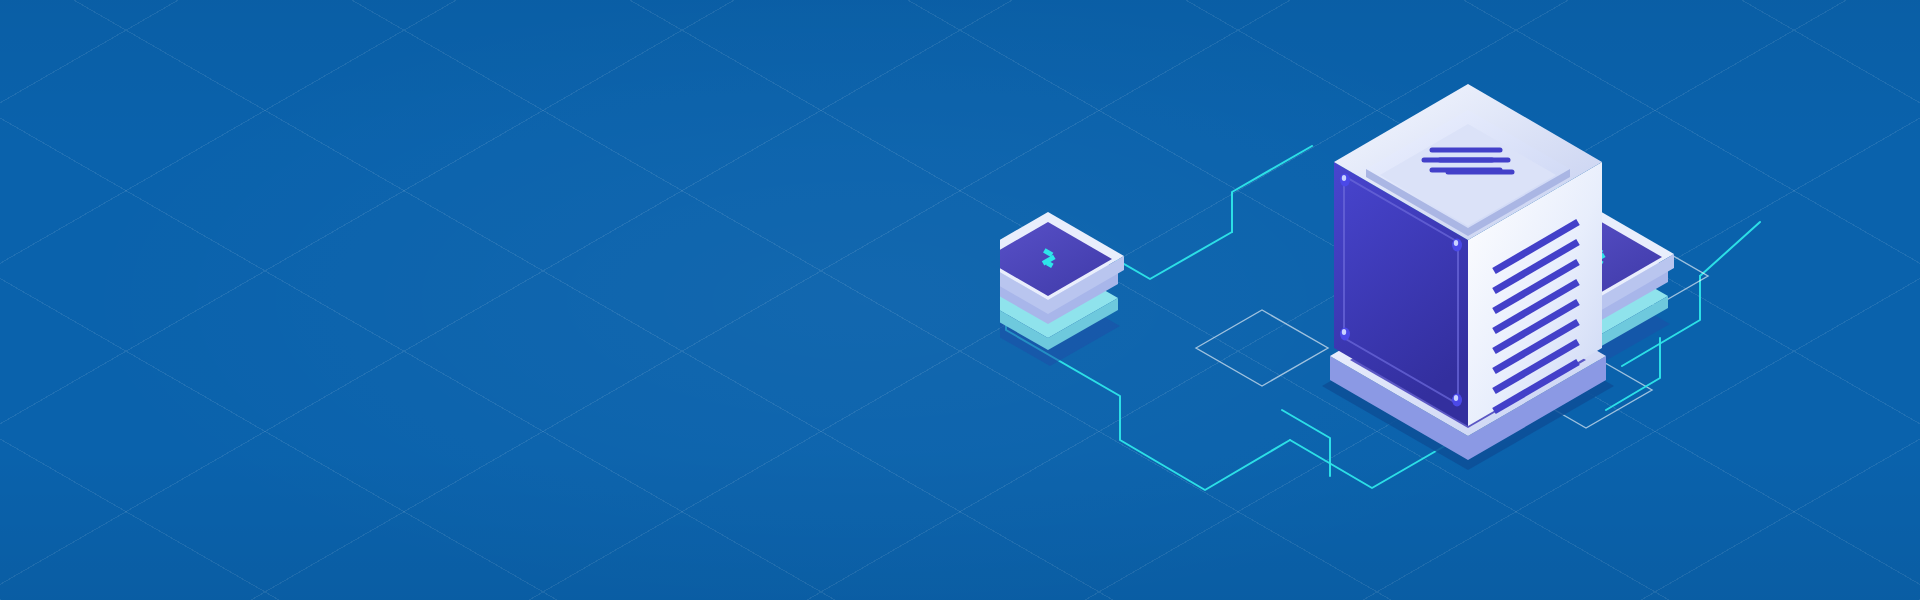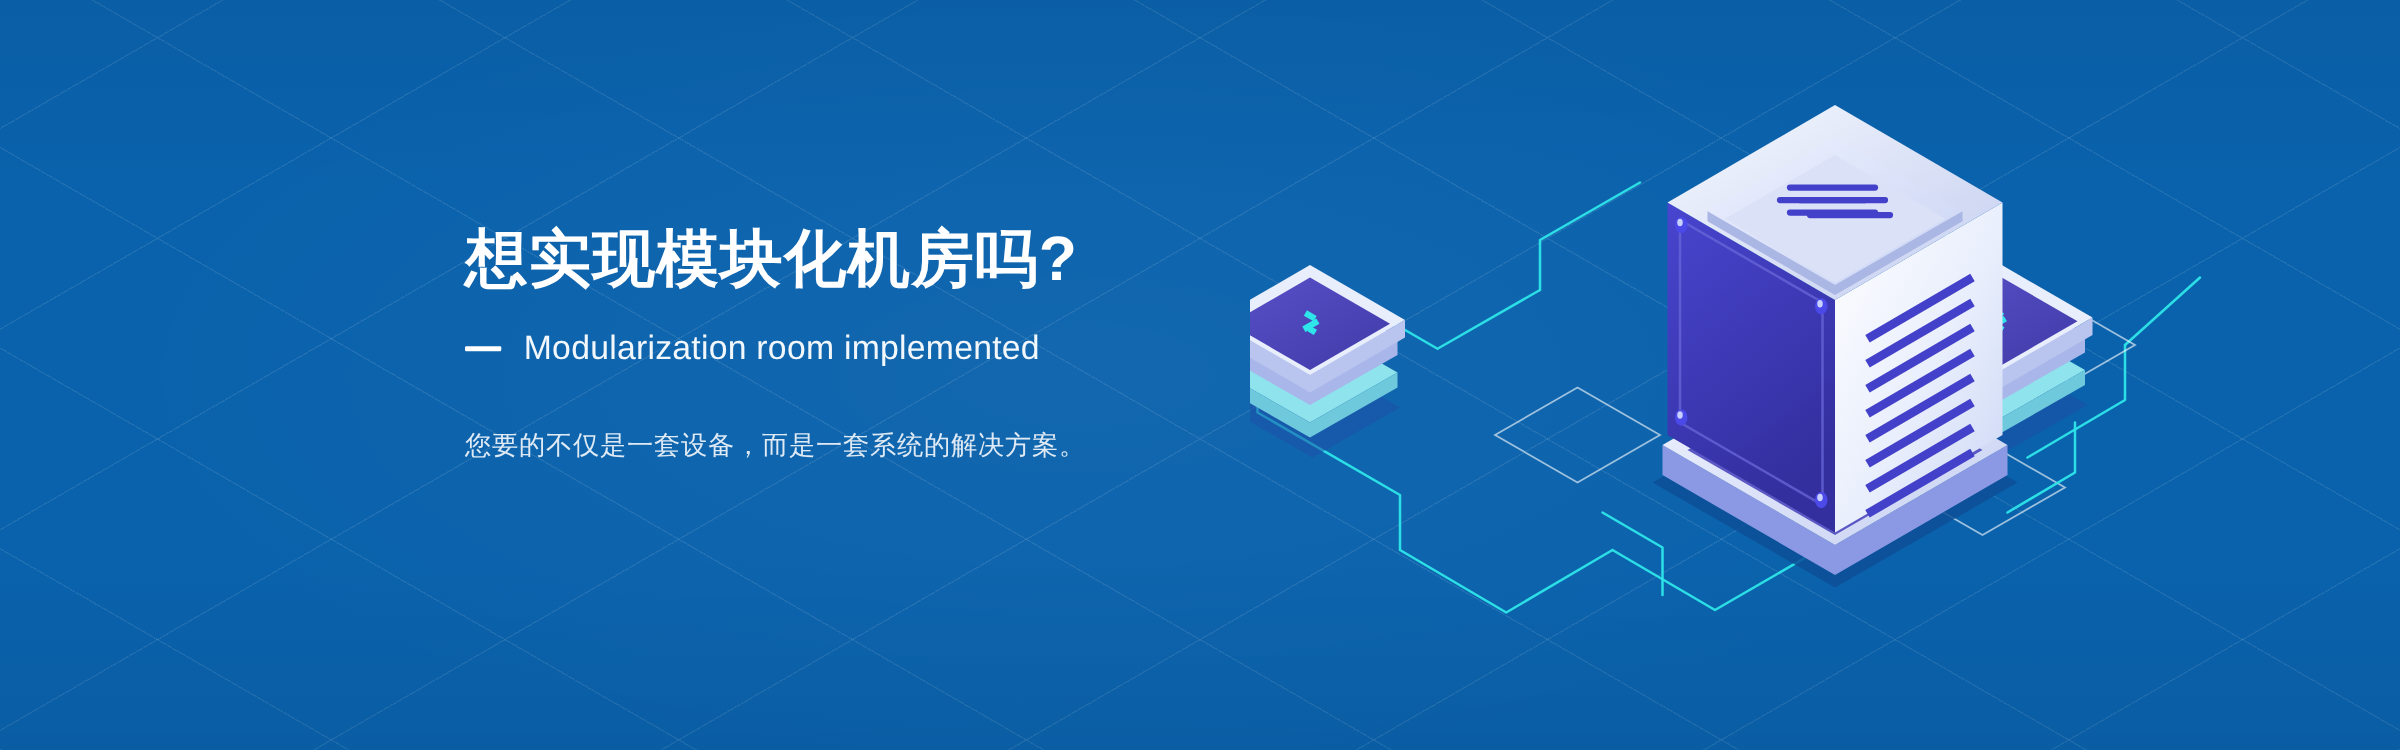--- a/index.html
+++ b/index.html
@@ -233,16 +233,6 @@
     </svg>
   </div>
 
-  <div id="text-block">
-    <h1 id="headline">想实现模块化机房吗?</h1>
-
-    <div id="subtitle-row">
-      <span id="subtitle-dash"></span>
-      <span id="subtitle">Modularization room implemented</span>
-    </div>
-
-    <p id="description">您要的不仅是一套设备，而是一套系统的解决方案。</p>
-  </div>
 
 </div>
 

